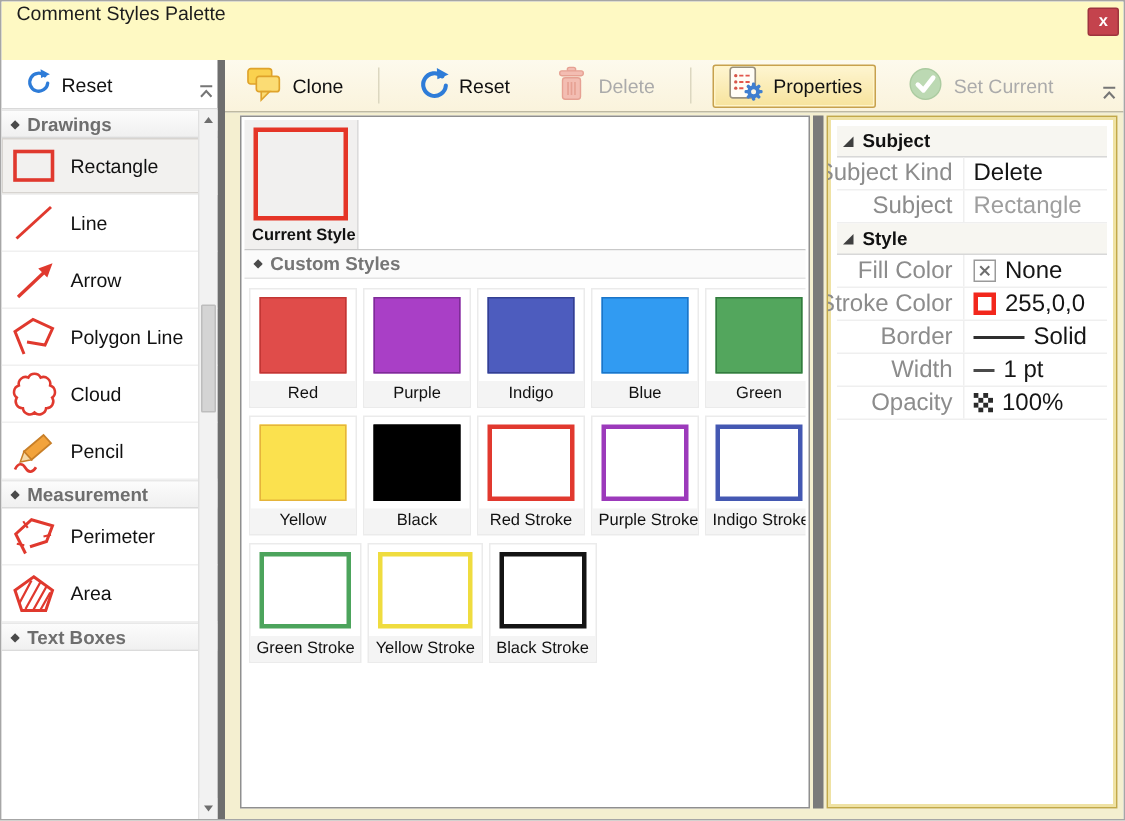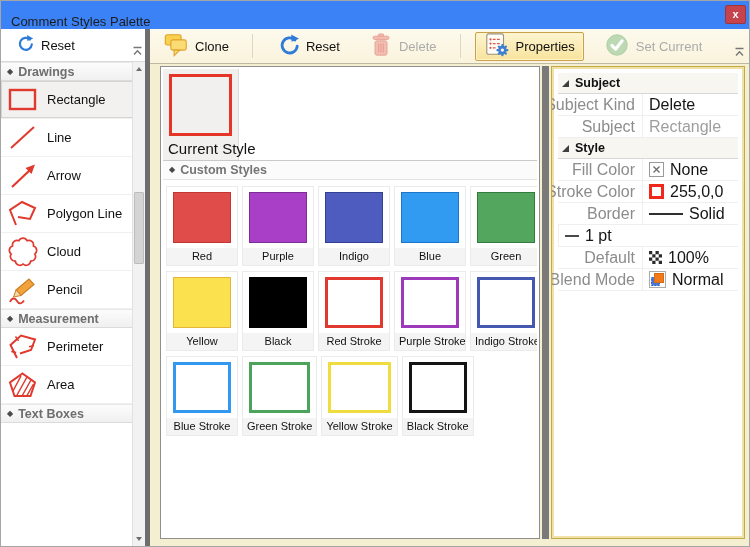--- a/index.html
+++ b/index.html
@@ -8,7 +8,7 @@
   .window{position:relative;width:750px;height:547px;background:#fff;border:1px solid #A6A6A6;display:flex;flex-direction:column;overflow:hidden;}
 
   
-  .titlebar{height:28px;background:#3b82f6;display:flex;align-items:flex-end;padding-left:10px;font-size:13px;color:#1d1d1d;flex:0 0 auto;position:relative;}
+  .titlebar{height:39px;background:#fef9c3;display:flex;align-items:flex-start;padding-left:10px;font-size:13px;color:#1d1d1d;flex:0 0 auto;position:relative;}
   .close-btn{position:absolute;top:4px;right:3px;width:21px;height:19px;background:#C4434D;border:1px solid #9E343E;border-radius:2px;color:#fff;font-size:11px;font-weight:bold;display:flex;align-items:center;justify-content:center;line-height:1;cursor:default;}
 
   .app{flex:1;display:flex;min-height:0;}

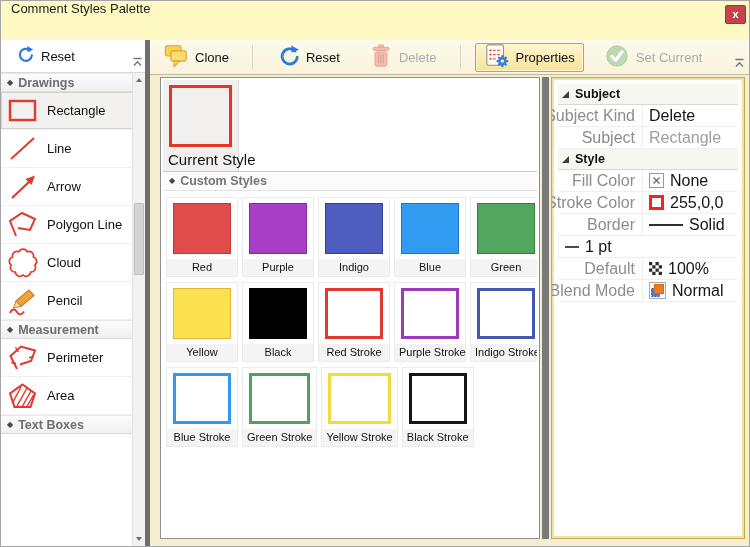--- a/index.html
+++ b/index.html
@@ -50,7 +50,7 @@
   .current-row{display:flex;border-bottom:1px solid #C9C9C9;flex:0 0 auto;}
   .current-tile{width:76px;background:#F1F0EF;border-right:1px solid #DBDBDB;padding:4px 5px 0;}
   .current-swatch{height:62px;border-style:solid;margin:1px;}
-  .current-label{font-weight:normal;font-size:15px;text-align:left;padding:3px 0 3px;white-space:nowrap;color:#111;}
+  .current-label{font-weight:bold;font-size:11px;text-align:left;padding:3px 0 3px;white-space:nowrap;color:#111;}
   .custom-header{height:19px;display:flex;align-items:center;gap:5px;padding-left:6px;color:#757575;font-weight:bold;font-size:12.5px;background:#FBFBFB;border-bottom:1px solid #E3E3E3;flex:0 0 auto;}
   .tiles{padding:6px 3px;flex:1;overflow:hidden;}
   .tile-row{display:flex;gap:4px;margin-bottom:5px;}

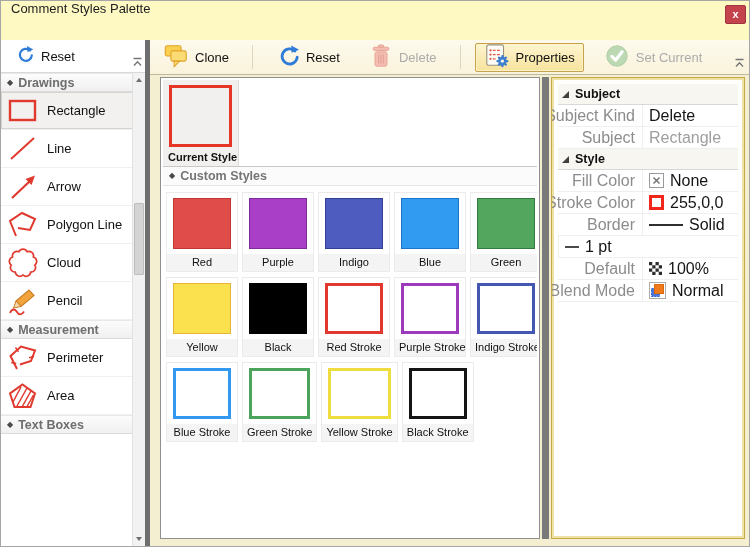--- a/index.html
+++ b/index.html
@@ -404,6 +404,7 @@
             </div>
           </div>
           <div class="pg-row">
+            <div class="pg-label">Width</div>
             <div class="pg-value">
               <span class="line-short"></span>
               <span>1 pt</span>

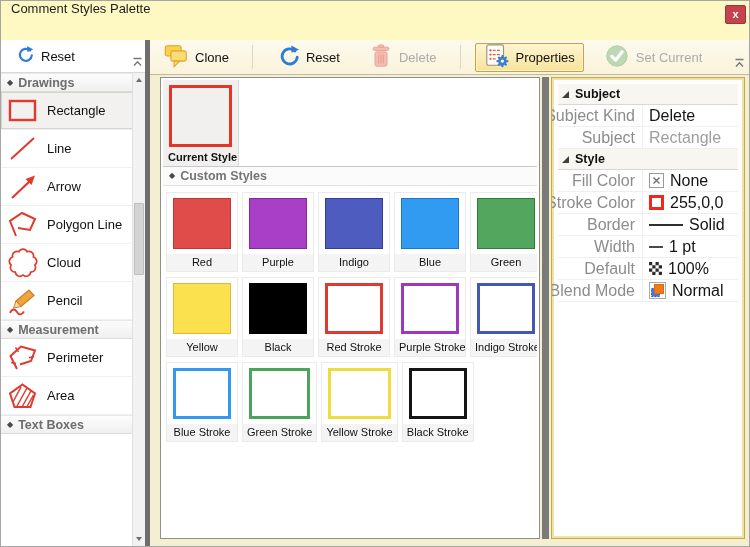--- a/index.html
+++ b/index.html
@@ -411,7 +411,7 @@
             </div>
           </div>
           <div class="pg-row">
-            <div class="pg-label">Default</div>
+            <div class="pg-label">Opacity</div>
             <div class="pg-value">
               <span class="chip">
                   <svg width="13" height="13" viewBox="0 0 13 13">

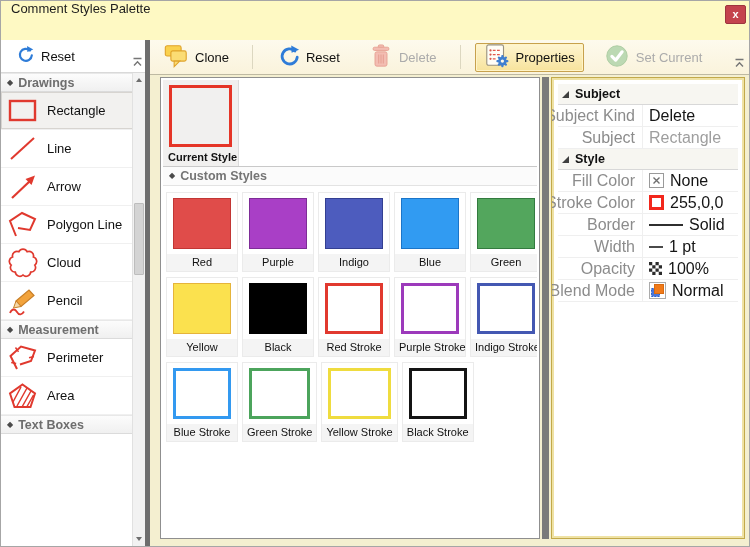--- a/index.html
+++ b/index.html
@@ -431,18 +431,6 @@
               <span>100%</span>
             </div>
           </div>
-          <div class="pg-row">
-            <div class="pg-label">Blend Mode</div>
-            <div class="pg-value">
-              <span class="chip chip-blend">
-                  <svg width="15" height="15" viewBox="0 0 15 15">
-                    <rect x="1.5" y="5.5" width="8" height="8" fill="#4A76D8" stroke="#2E62C9" stroke-dasharray="2 1.2"></rect>
-                    <rect x="4.5" y="1.5" width="9" height="9" fill="#F07A1A" stroke="#D96A10"></rect>
-                  </svg>
-                </span>
-              <span>Normal</span>
-            </div>
-          </div>
         </div>
 
       </div>

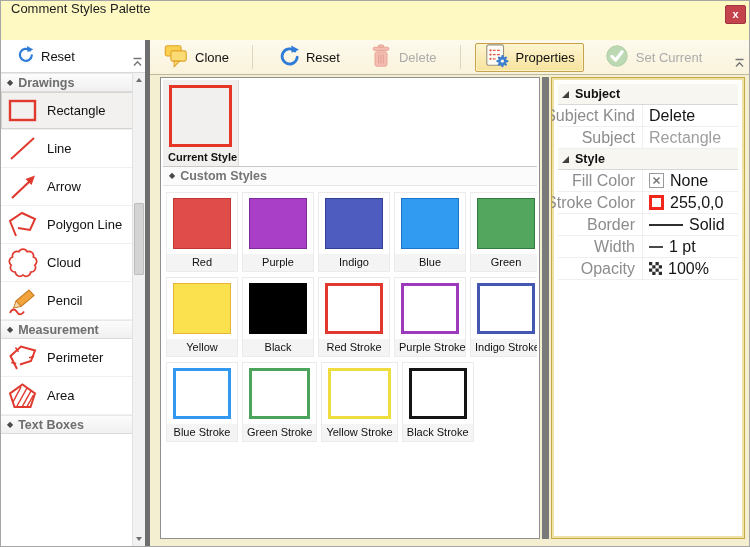--- a/index.html
+++ b/index.html
@@ -335,10 +335,6 @@
             </div>
             <div class="tile-row">
               <div class="tile">
-                <div class="swatch" style="background-color: rgb(255, 255, 255); border-color: rgb(51, 153, 240); border-width: 3px;"></div>
-                <div class="tile-label">Blue Stroke</div>
-              </div>
-              <div class="tile">
                 <div class="swatch" style="background-color: rgb(255, 255, 255); border-color: rgb(76, 164, 92); border-width: 3px;"></div>
                 <div class="tile-label">Green Stroke</div>
               </div>

